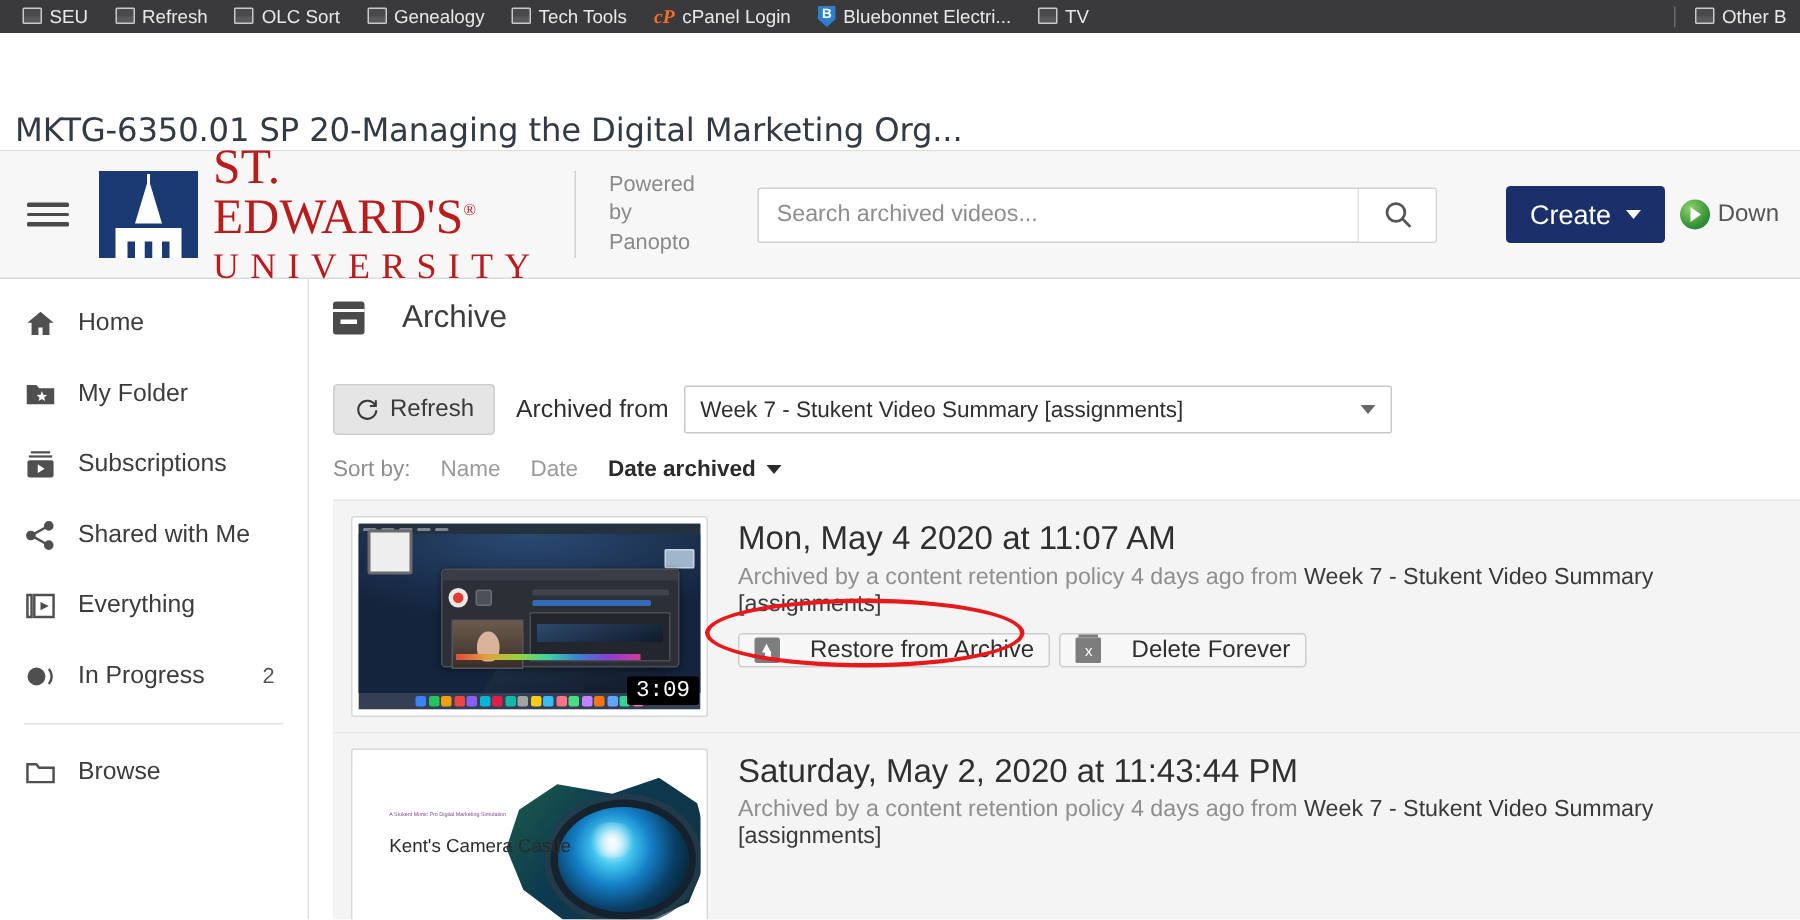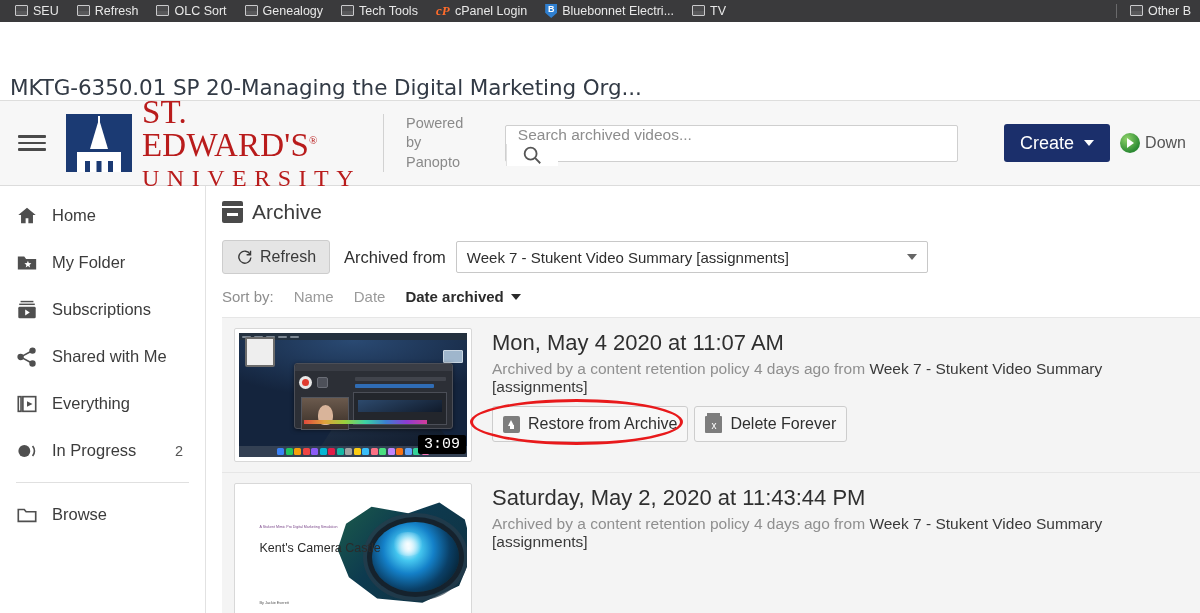--- a/index.html
+++ b/index.html
@@ -150,7 +150,6 @@
     width: 504px; height: 37px;
     border: 1px solid #cfcfcf; background: #ffffff;
     border-radius: 2px;
-    flex-direction: column;
   }
   .search-input {
     flex: 1; border: 0; outline: none; background: transparent;

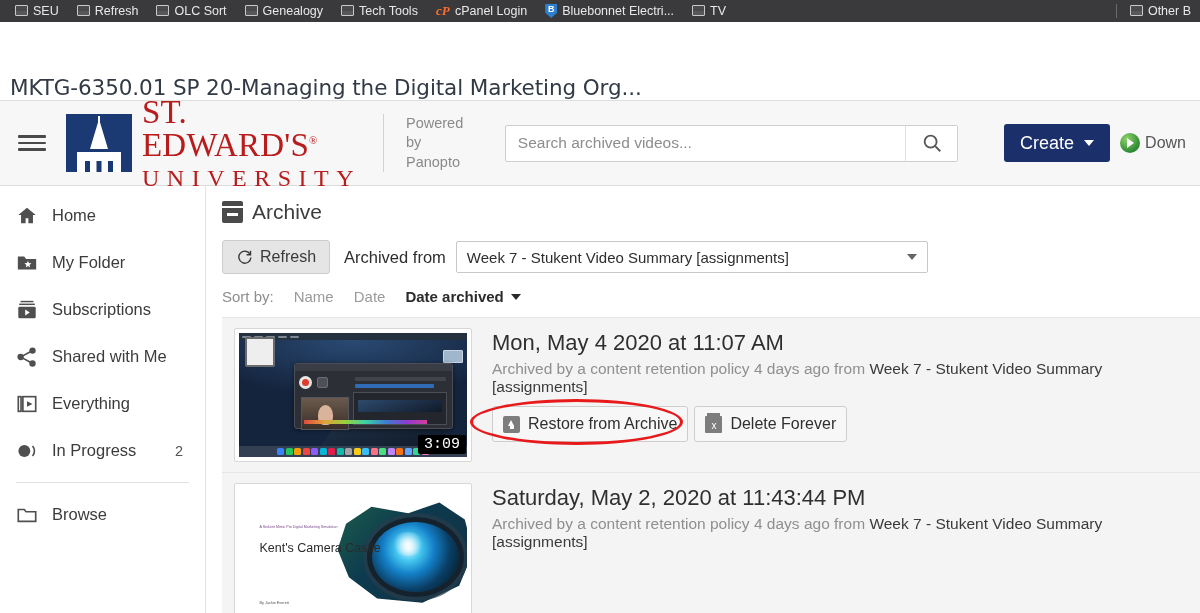--- a/index.html
+++ b/index.html
@@ -229,8 +229,8 @@
   }
   .content-inner { padding: 14px 0 0 16px; }
   .page-title {
-    display: flex; align-items: center; gap: 9px;
-    font-size: 21px; color: #3d3d3d; margin-bottom: 16px;
+    display: flex; align-items: center; gap: 25px;
+    font-size: 21px; color: #3d3d3d; margin-bottom: 32px;
   }
   .archive-ico {
     width: 21px; height: 22px;

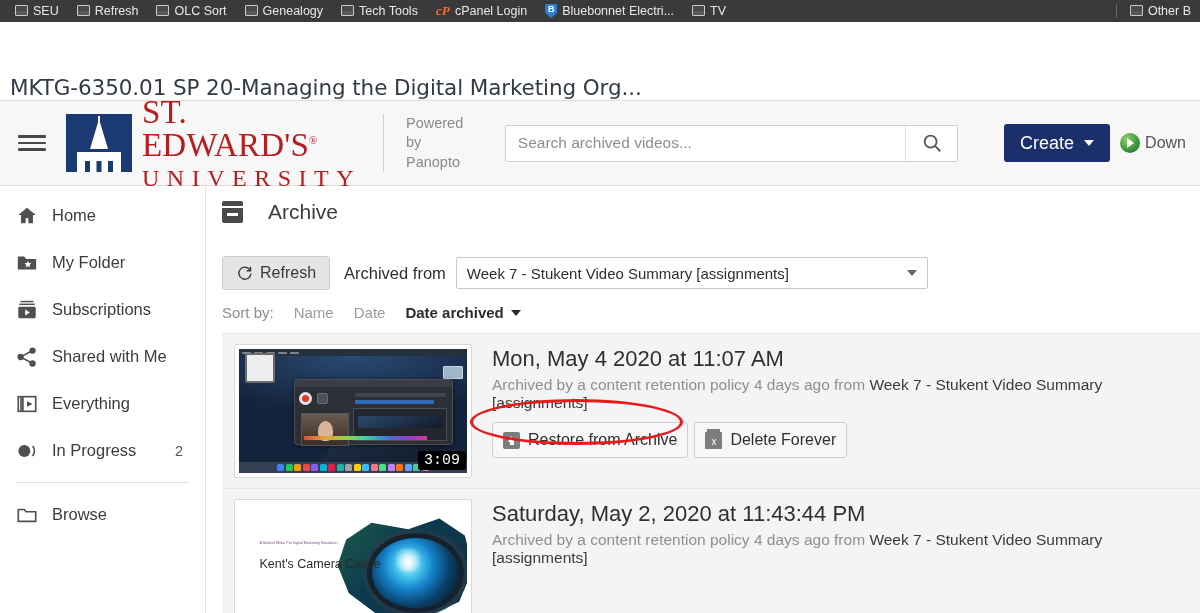--- a/index.html
+++ b/index.html
@@ -315,8 +315,8 @@
   .item-sub .strong { color: #3a3a3a; }
   .item-actions { display: flex; gap: 6px; }
   .act-btn {
-    display: flex; align-items: center; gap: 8px;
-    height: 36px; padding: 0 10px;
+    display: flex; align-items: center; gap: 20px;
+    height: 23px; padding: 0 10px;
     border: 1px solid #cdcdcd; border-radius: 3px;
     background: #f7f7f7; cursor: pointer;
     font-size: 16px; color: #2f2f2f;

